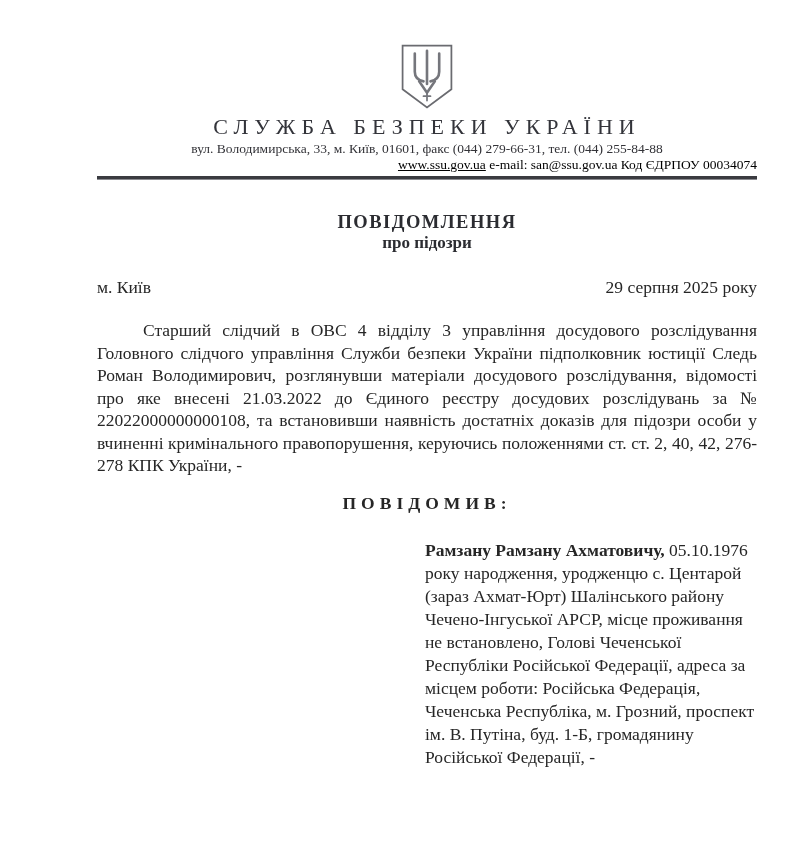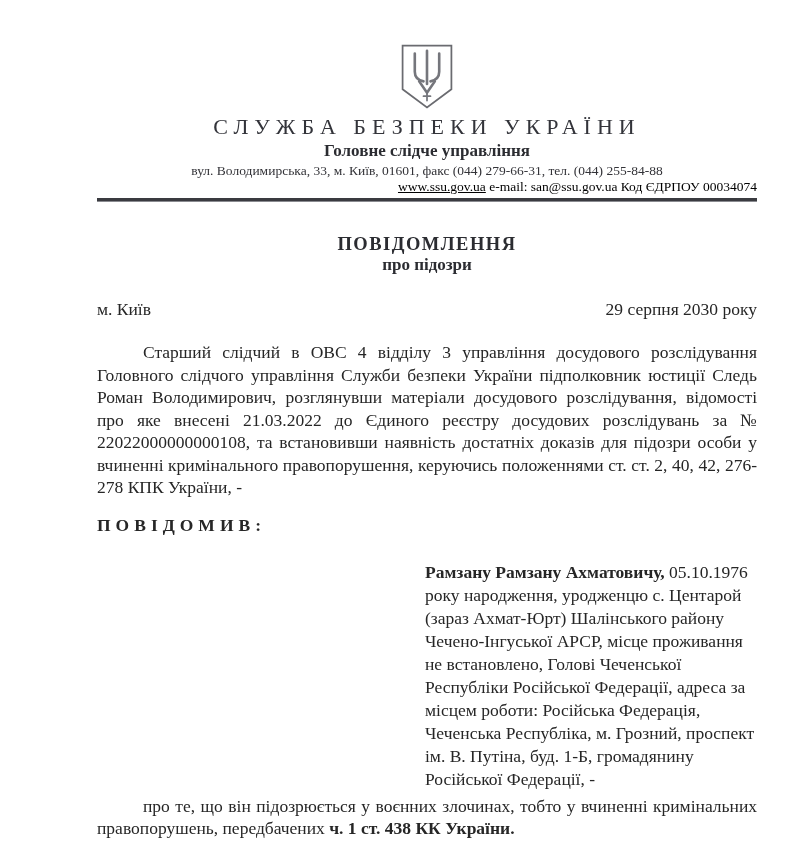--- a/index.html
+++ b/index.html
@@ -137,7 +137,6 @@
     </svg>
 
     <div class="org-name">СЛУЖБА БЕЗПЕКИ УКРАЇНИ</div>
-    <div class="department">Головне слідче управління</div>
     <div class="address-line">вул. Володимирська, 33,  м. Київ, 01601,  факс (044) 279-66-31,  тел. (044) 255-84-88</div>
     <div class="web-line"><span class="website">www.ssu.gov.ua</span><span>  e-mail: san@ssu.gov.ua  Код ЄДРПОУ 00034074</span></div>
   </header>

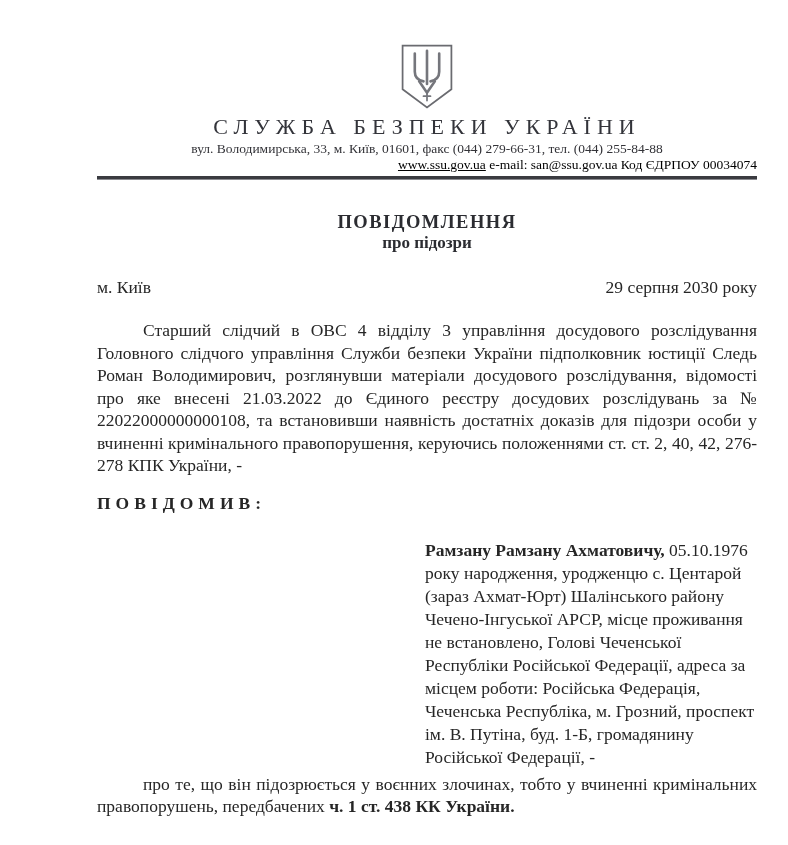--- a/index.html
+++ b/index.html
@@ -151,7 +151,7 @@
 
     <div class="meta-row">
       <span>м. Київ</span>
-      <span>29 серпня 2030 року</span>
+      <span>29 серпня 2025 року</span>
     </div>
 
     <p class="paragraph">Старший слідчий в ОВС 4 відділу 3 управління досудового розслідування Головного слідчого управління Служби безпеки України підполковник юстиції Следь Роман Володимирович, розглянувши матеріали досудового розслідування, відомості про яке внесені 21.03.2022 до Єдиного реєстру досудових розслідувань за № 22022000000000108, та встановивши наявність достатніх доказів для підозри особи у вчиненні кримінального правопорушення, керуючись положеннями ст. ст. 2, 40, 42, 276-278 КПК України, -</p>

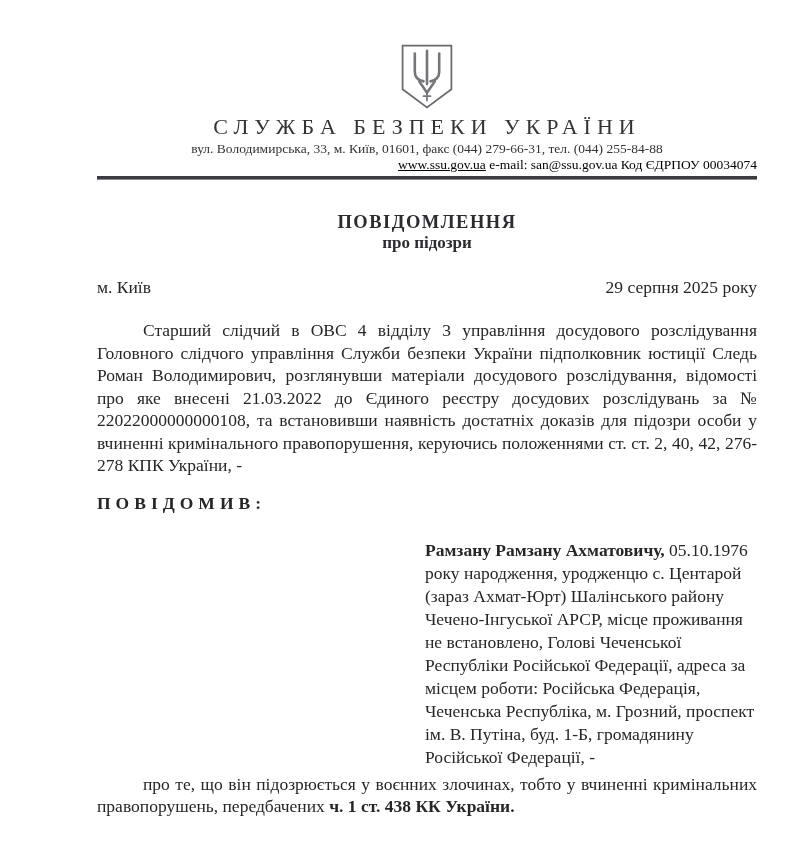--- a/index.html
+++ b/index.html
@@ -93,6 +93,7 @@
   }
   .announced-heading {
     margin-top: 16px;
+    text-align: center;
     font-size: 17.5px;
     line-height: 20px;
     font-weight: bold;

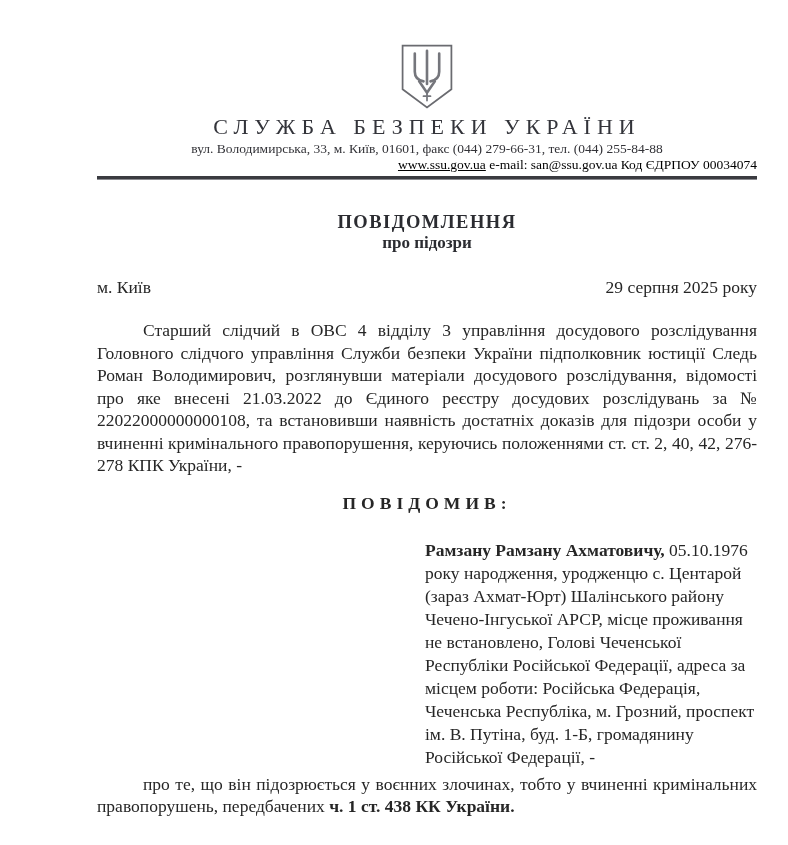--- a/index.html
+++ b/index.html
@@ -164,7 +164,6 @@
       <span>05.10.1976 року народження, уродженцю с. Центарой (зараз Ахмат-Юрт) Шалінського району Чечено-Інгуської АРСР, місце проживання не встановлено, Голові Чеченської Республіки Російської Федерації, адреса за місцем роботи: Російська Федерація, Чеченська Республіка, м. Грозний, проспект ім. В. Путіна, буд. 1-Б, громадянину Російської Федерації, -</span>
     </div>
 
-    <p class="closing"><span>про те, що він підозрюється у воєнних злочинах, тобто у вчиненні кримінальних правопорушень, передбачених </span><span class="bold">ч. 1 ст. 438 КК України.</span></p>
   </main>
 
 </div>

